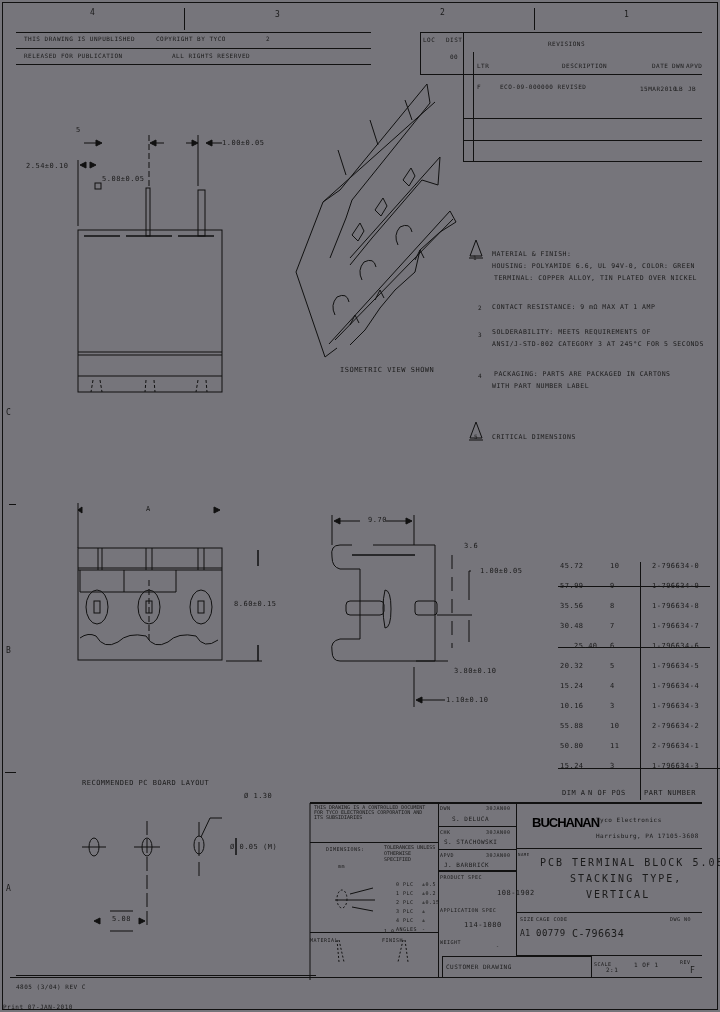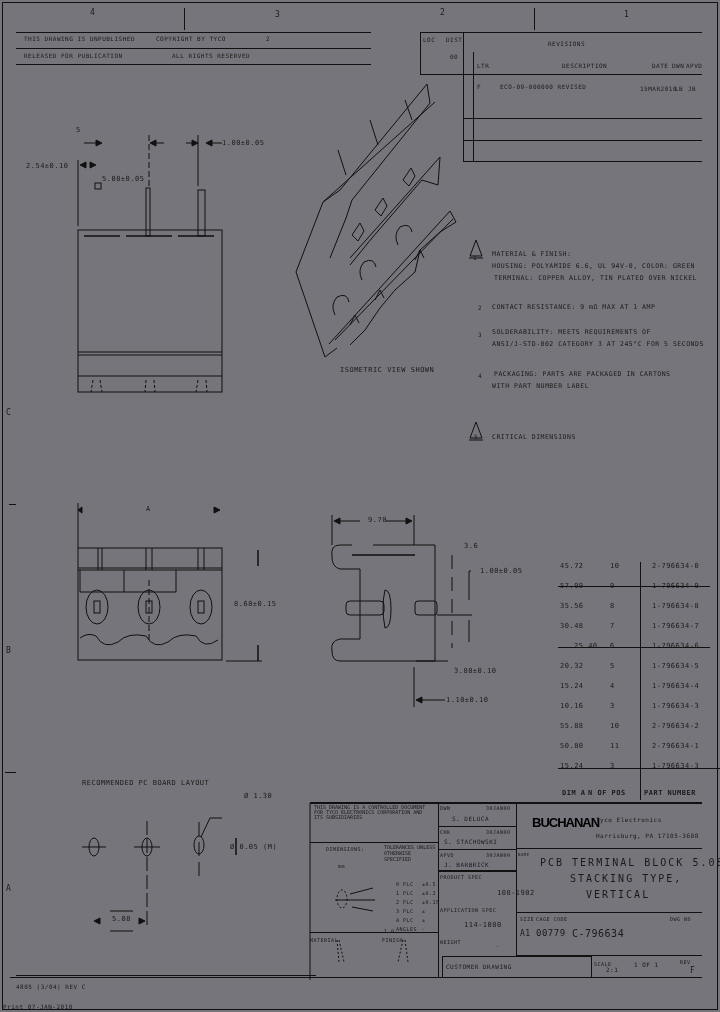--- a/index.html
+++ b/index.html
@@ -9,7 +9,7 @@
   .t { position:absolute; font-size:8px; line-height:9px; color:#1a1a1a; white-space:nowrap; letter-spacing:0.5px; }
   .ln { position:absolute; background:#111; }
   svg { position:absolute; left:0; top:0; }
-  .bold { font-weight:bold;text-align:center; }
+  .bold { font-weight:normal;text-align:center; }
   .brand { font-family:"Liberation Sans", sans-serif; font-weight:bold; font-size:13px; letter-spacing:-1px; color:#000; }
   .title { font-size:11px; letter-spacing:2px; }
 </style>

